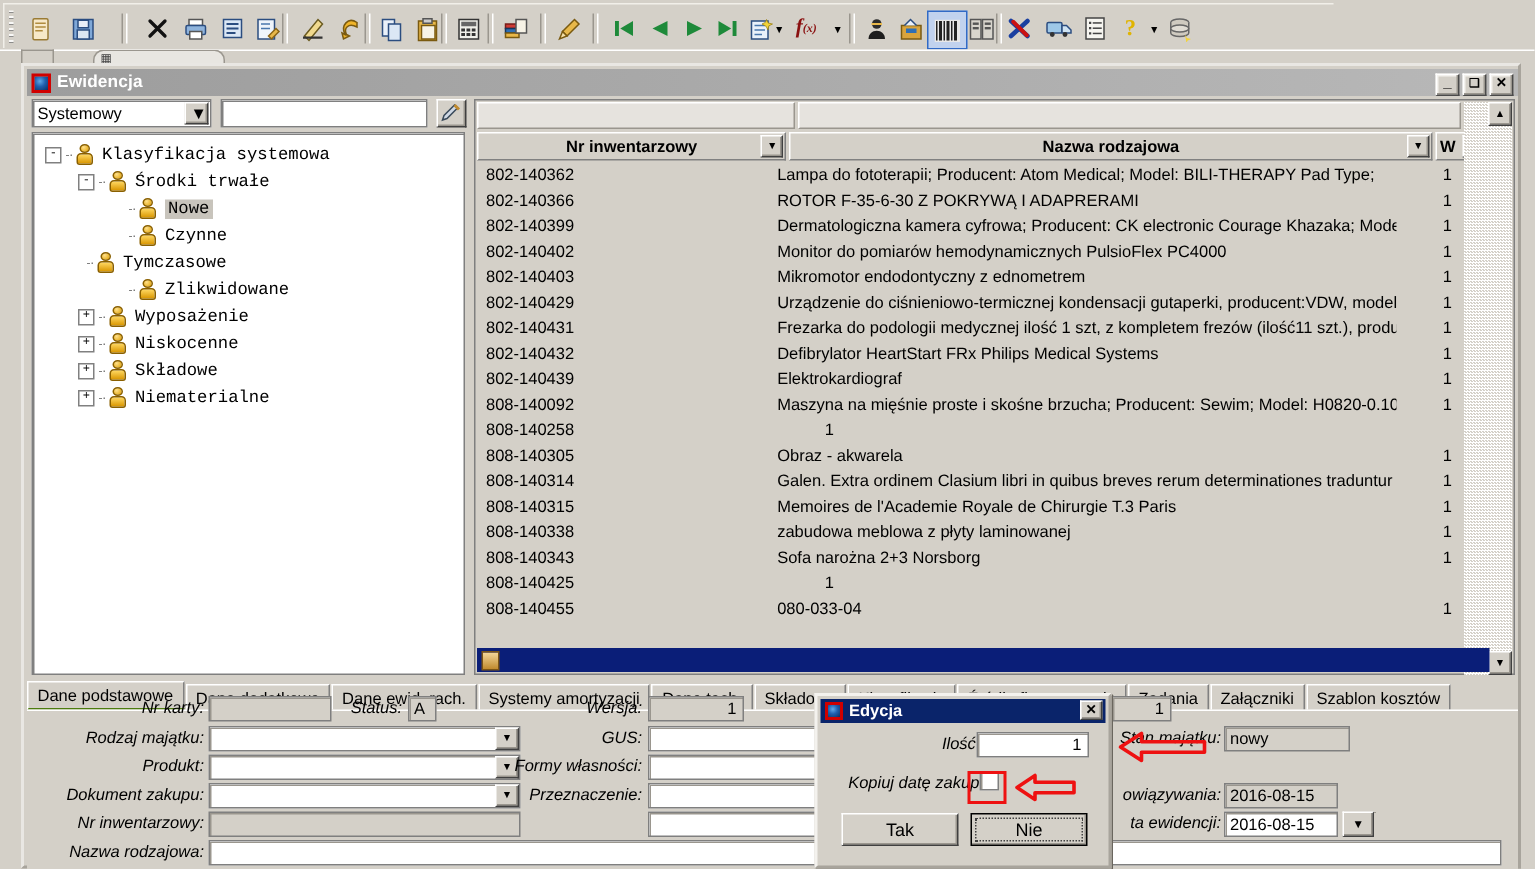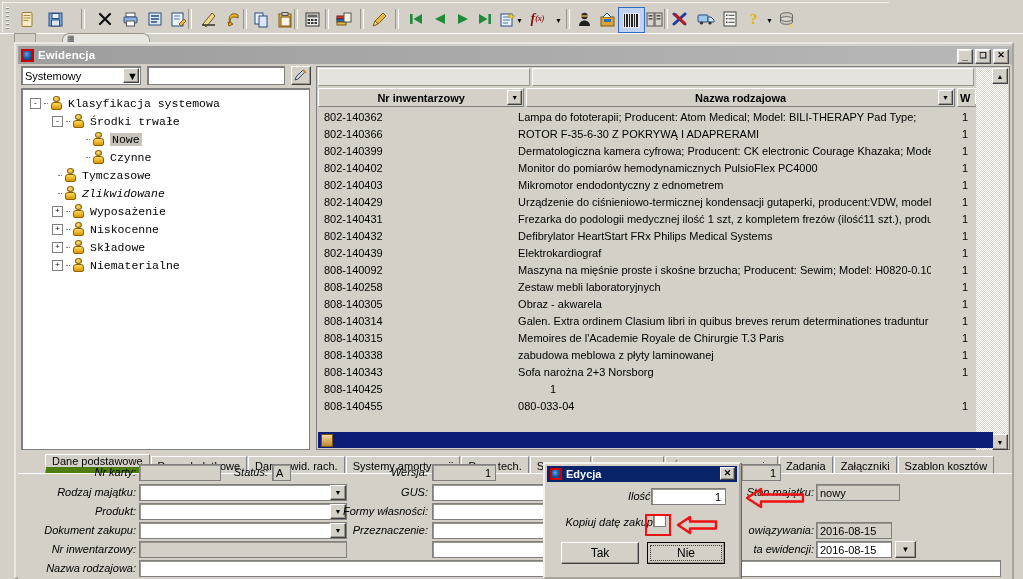--- a/index.html
+++ b/index.html
@@ -452,7 +452,7 @@
               </span>
               <span class="tlabel">Tymczasowe</span>
             </div>
-            <div class="tnode" style="padding-left: 24px; font-style: italic;">
+            <div class="tnode" style="padding-left: 52px;">
               <span class="tgl none"></span>
               <span style="display: inline-block; width: 4px; border-top: 1px dotted rgb(128, 128, 128); margin-right: 2px;"></span>
               <span class="person">

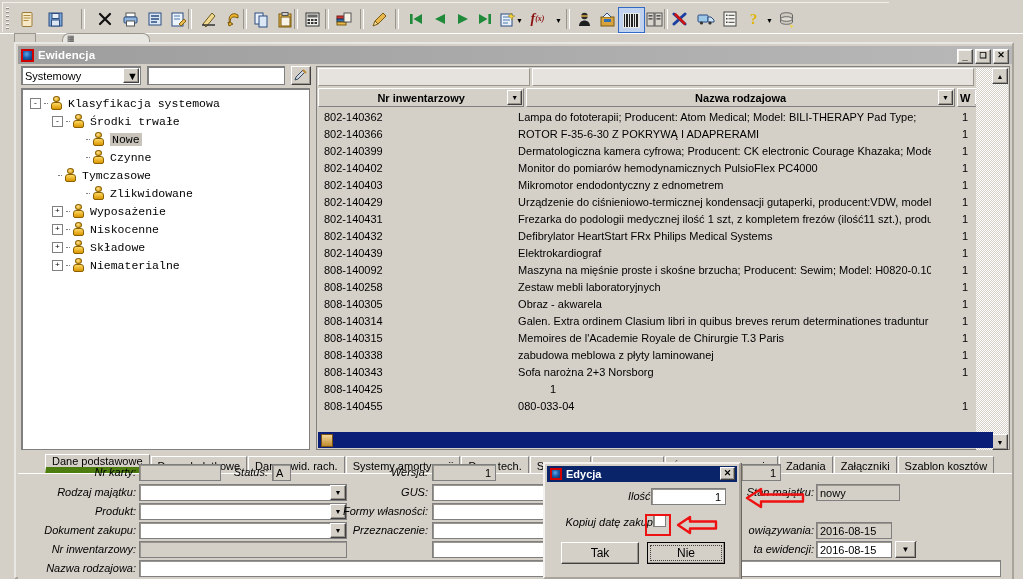--- a/index.html
+++ b/index.html
@@ -576,7 +576,6 @@
             </div>
             <div class="row">
               <div class="c1">808-140258</div>
-              <div class="c2">Zestaw mebli laboratoryjnych</div>
               <div class="c3">1</div>
             </div>
             <div class="row">

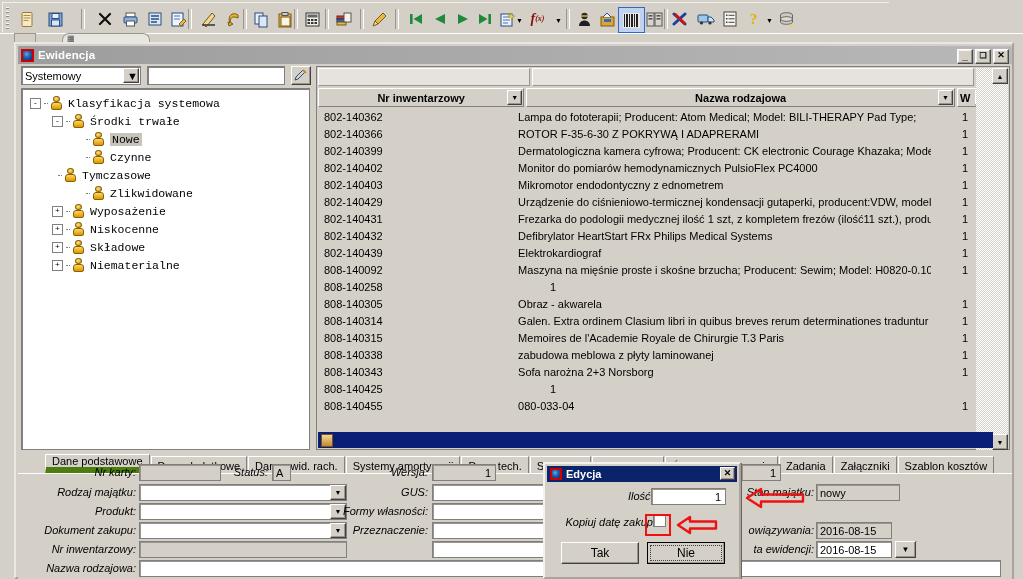--- a/index.html
+++ b/index.html
@@ -113,7 +113,7 @@
   .tabsrow{position:absolute;left:2px;top:410px;width:994px;height:20px;display:flex;align-items:flex-end;}
   .tab{height:18px;background:#d4d0c8;border:1px solid #ffffff;border-right-color:#808080;border-bottom:none;
        box-sizing:border-box;display:flex;align-items:center;padding:0 6px;margin-right:1px;font-size:11px;white-space:nowrap;}
-  .tab.active{height:20px;background:#d4d0c8;border-bottom:7px solid #4d7c0f;font-weight:normal;margin-left:27px;}
+  .tab.active{height:20px;background:#d4d0c8;border-bottom:2px solid #4d7c0f;font-weight:normal;}
   .tabpanel{position:absolute;left:2px;top:429px;width:994px;height:106px;background:#d4d0c8;
             border-top:1px solid #ffffff;}
 

